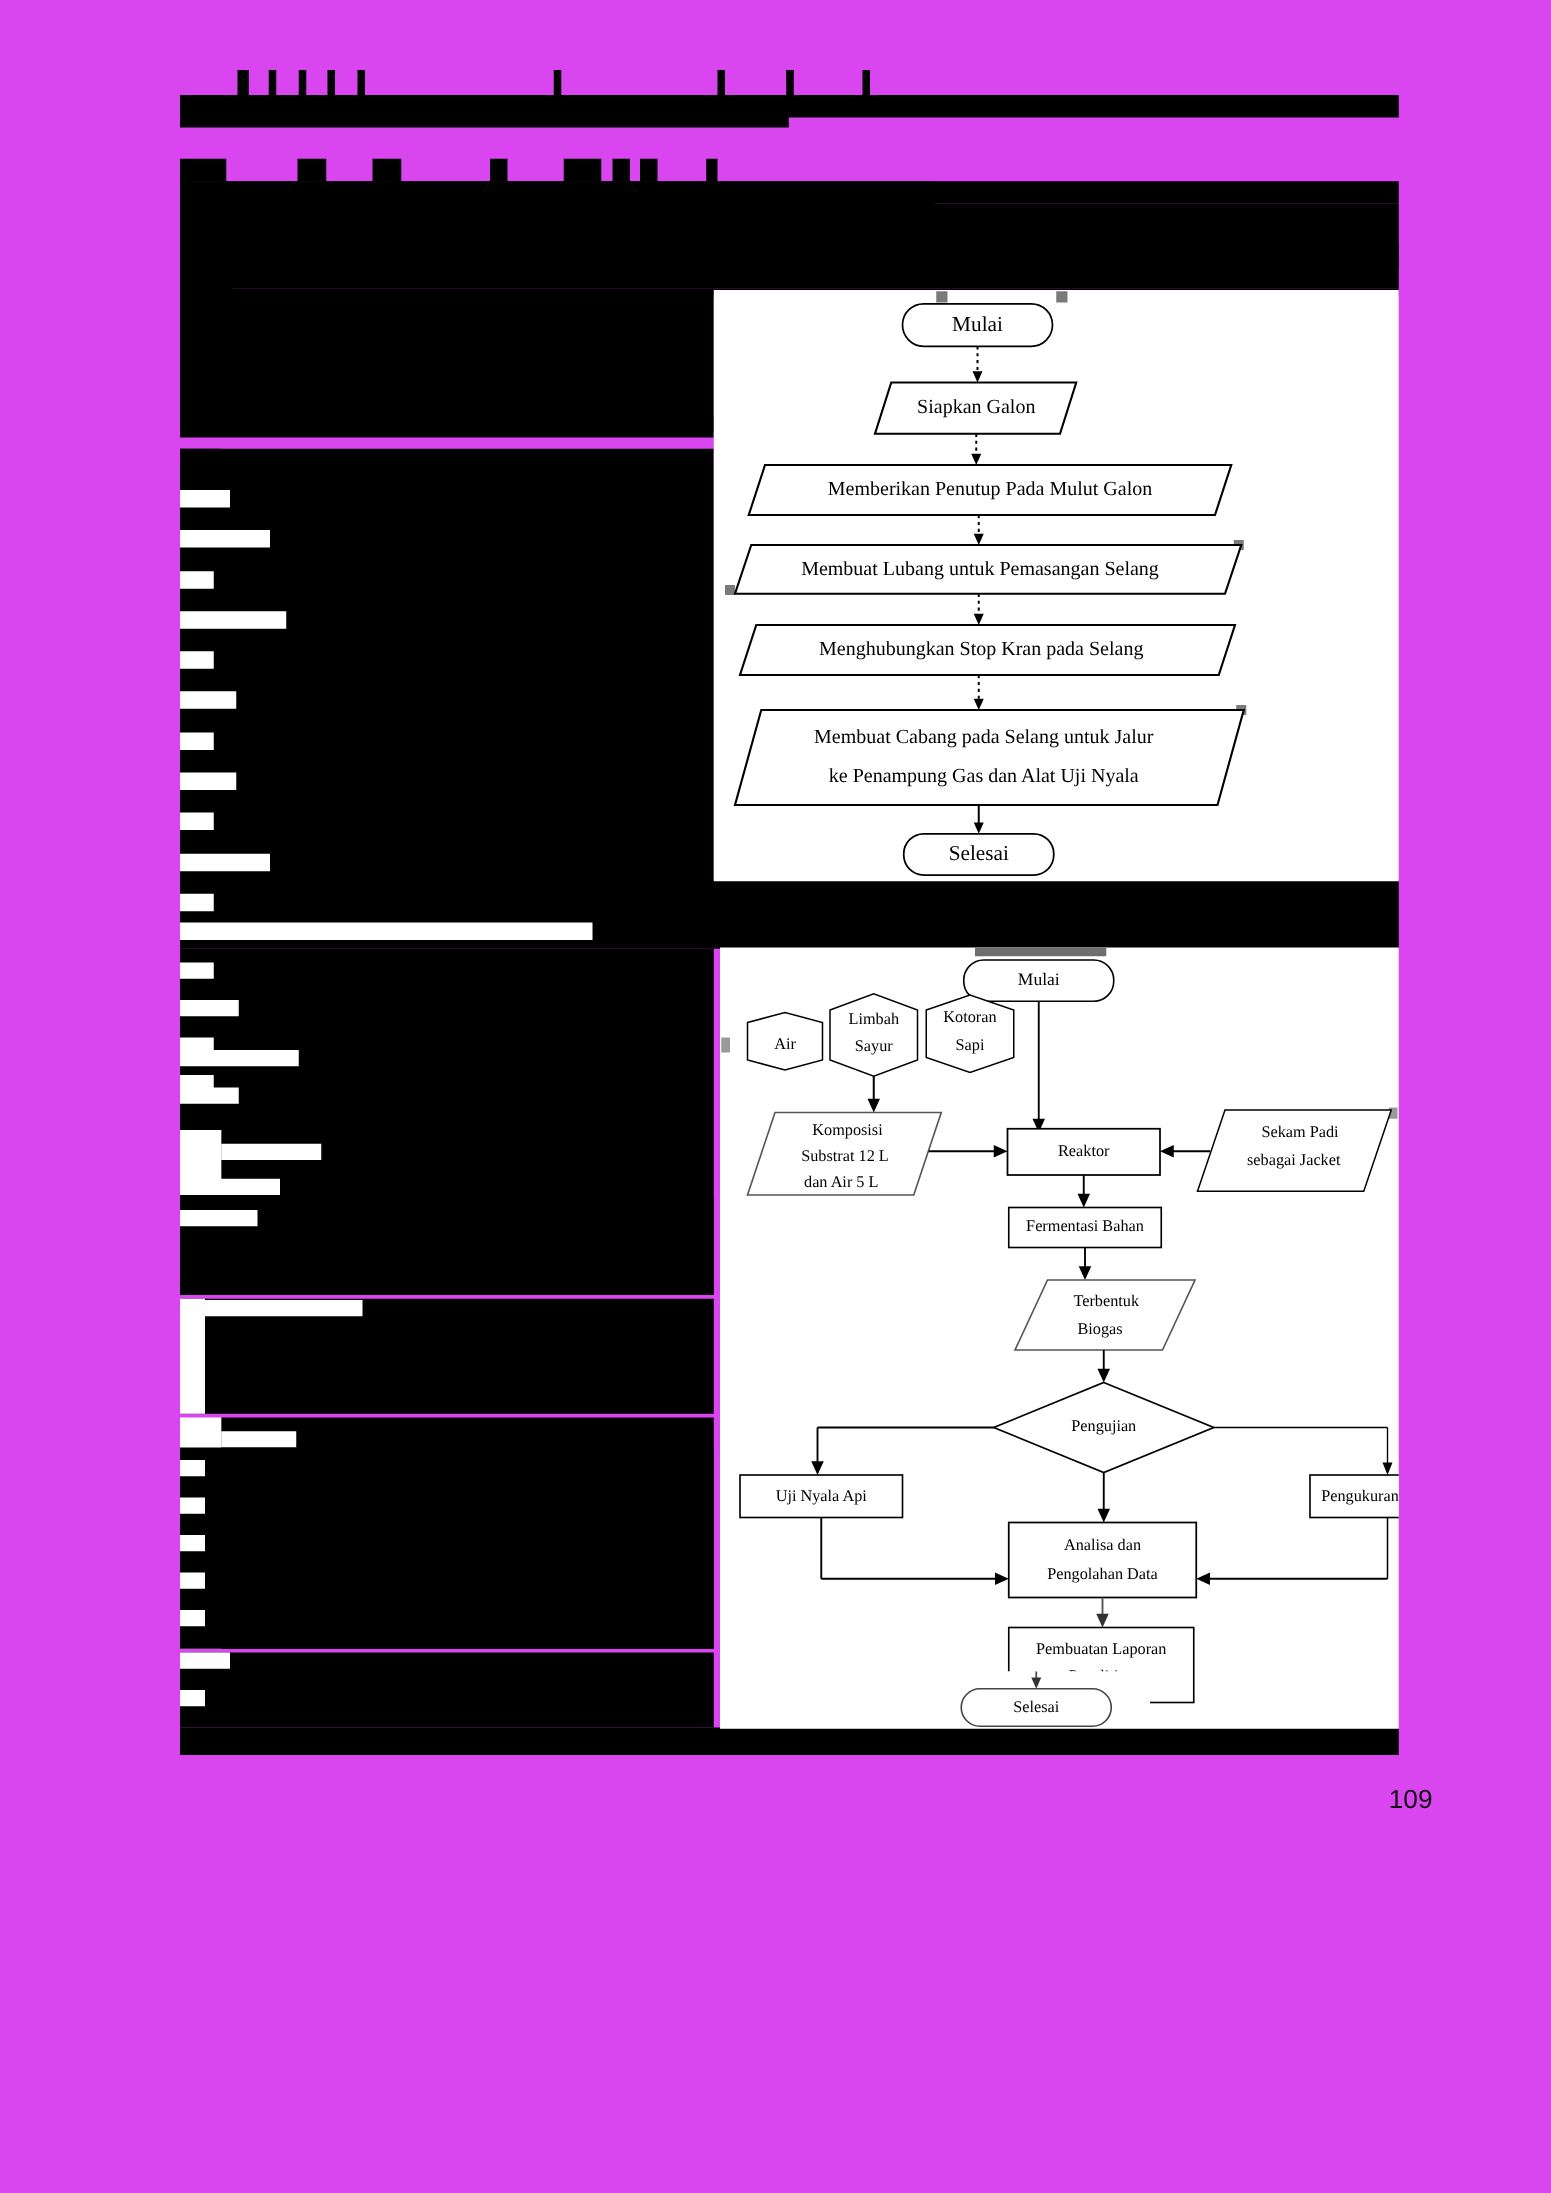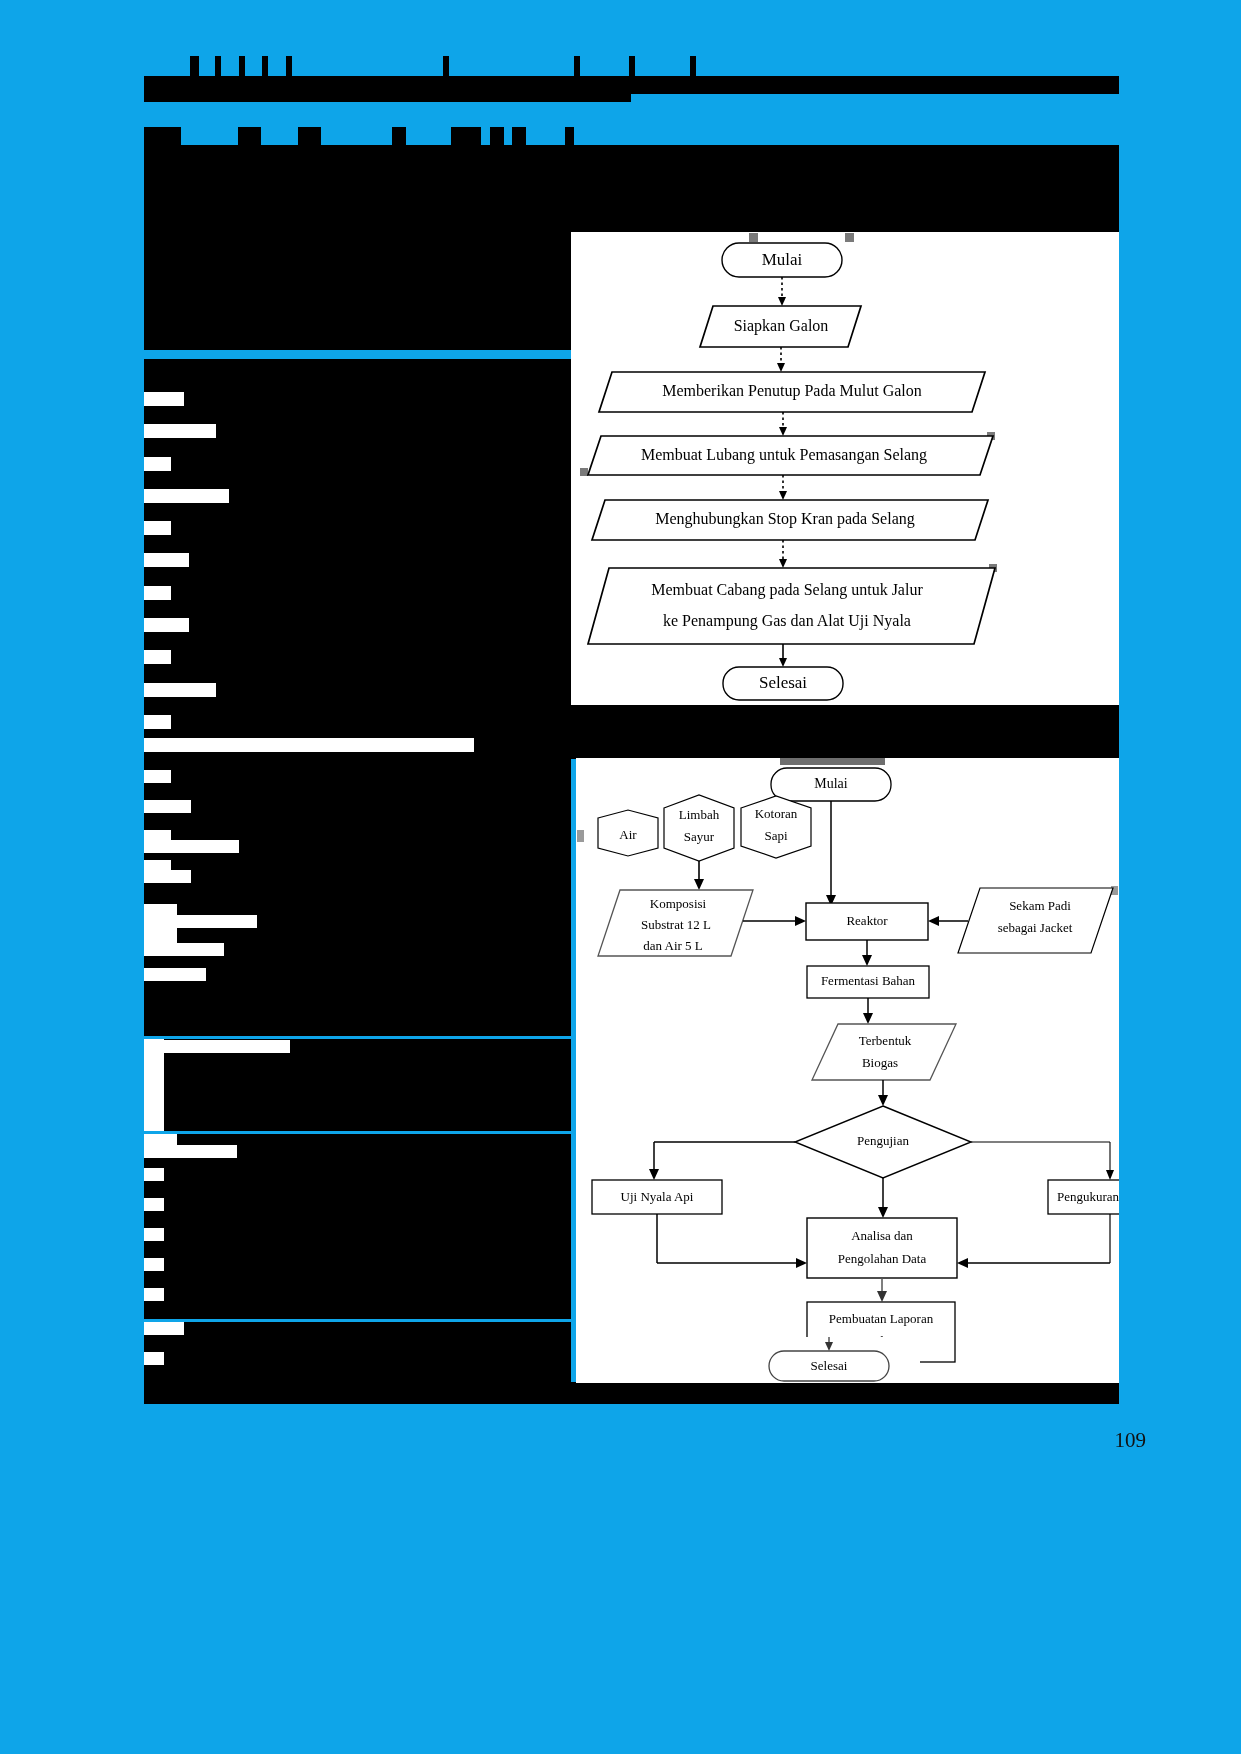--- a/index.html
+++ b/index.html
@@ -17,7 +17,7 @@
   .page {
     position: absolute;
     inset: 0;
-    background: #0ea5e9;
+    background: #d946ef;
   }
 
   

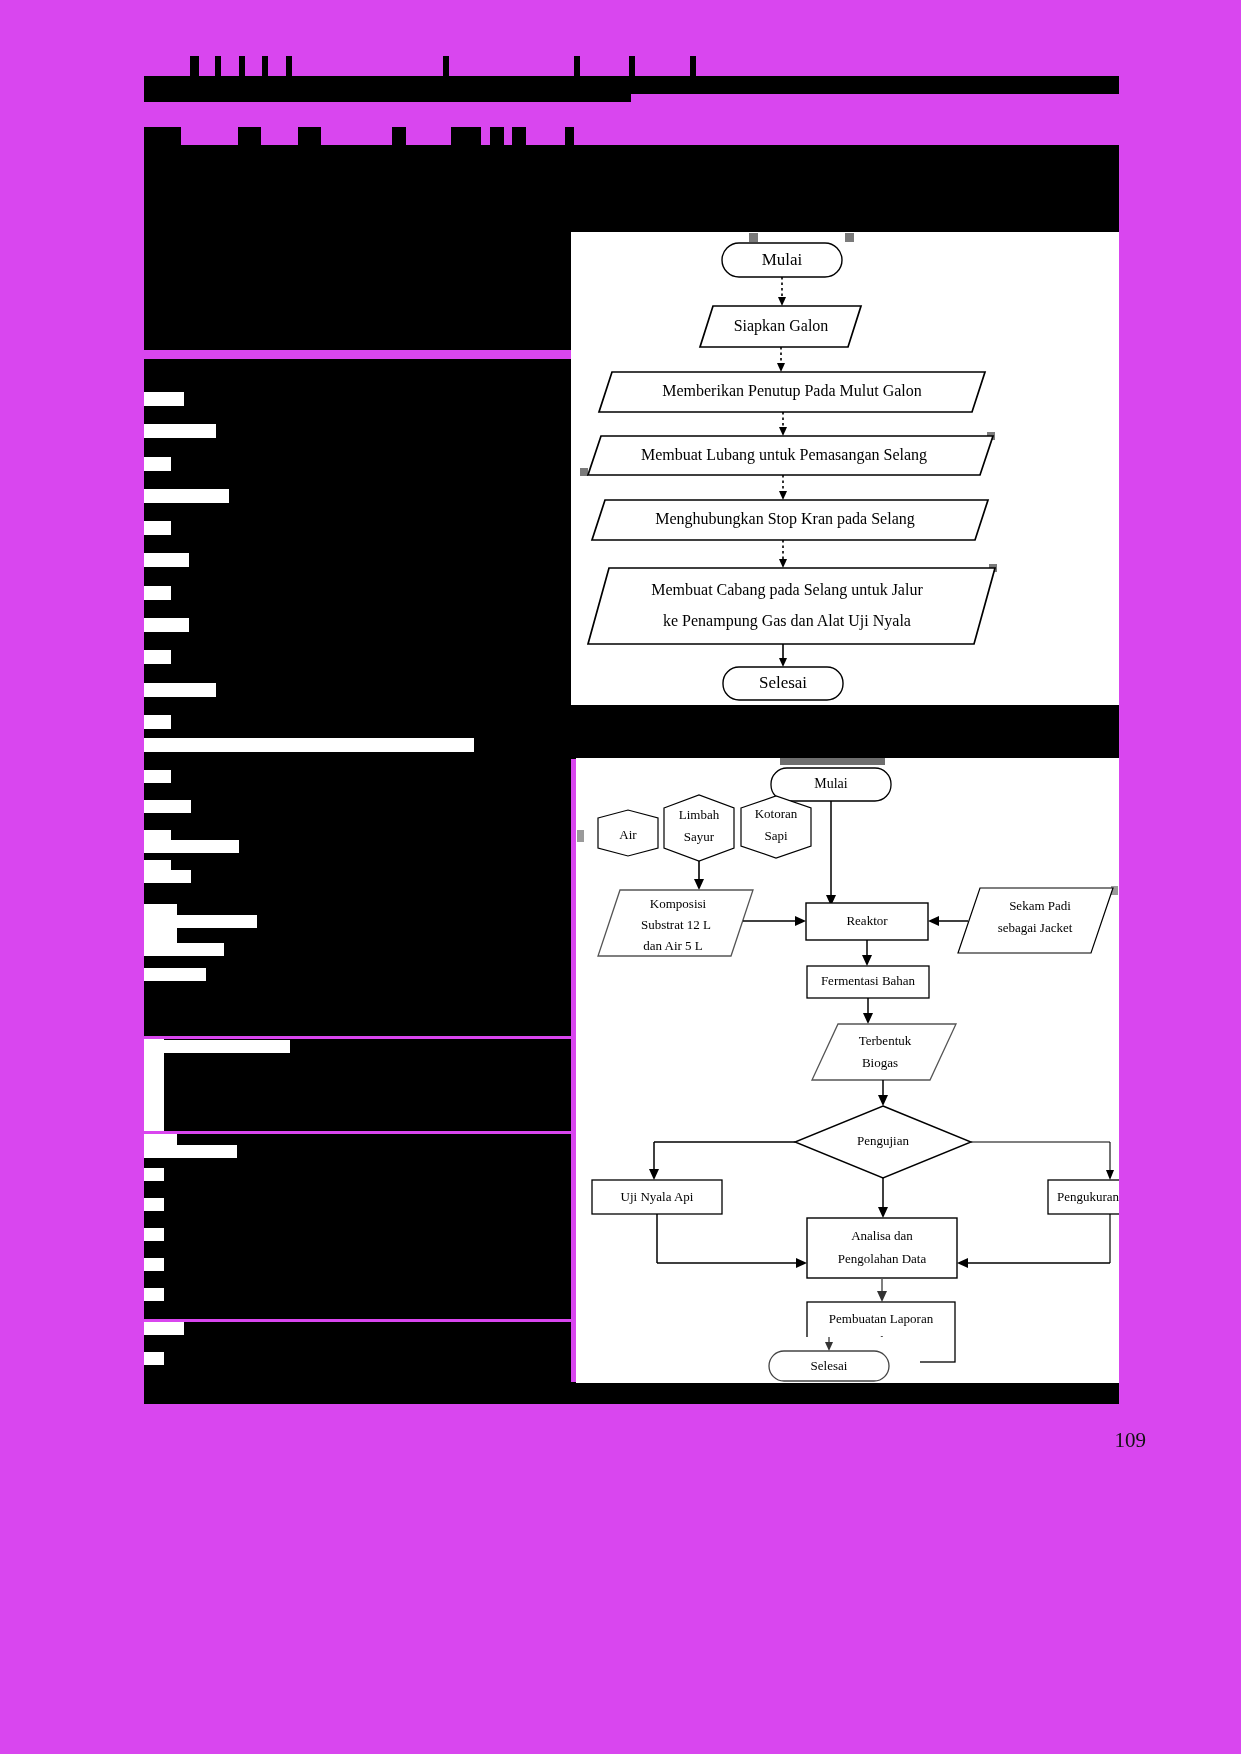--- a/index.html
+++ b/index.html
@@ -48,7 +48,7 @@
     top: 1428px;
     font-size: 21px;
     color: #111;
-    font-family: Liberation Serif, serif;
+    font-family: Liberation Sans, sans-serif;
     z-index: 8;
   }
 

